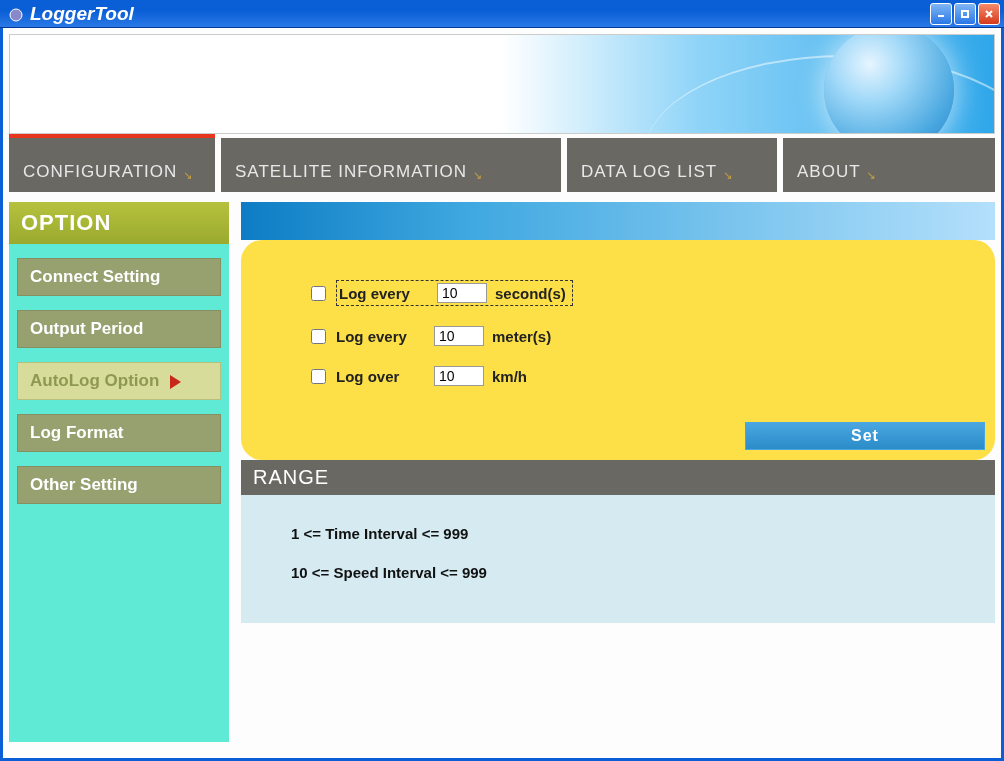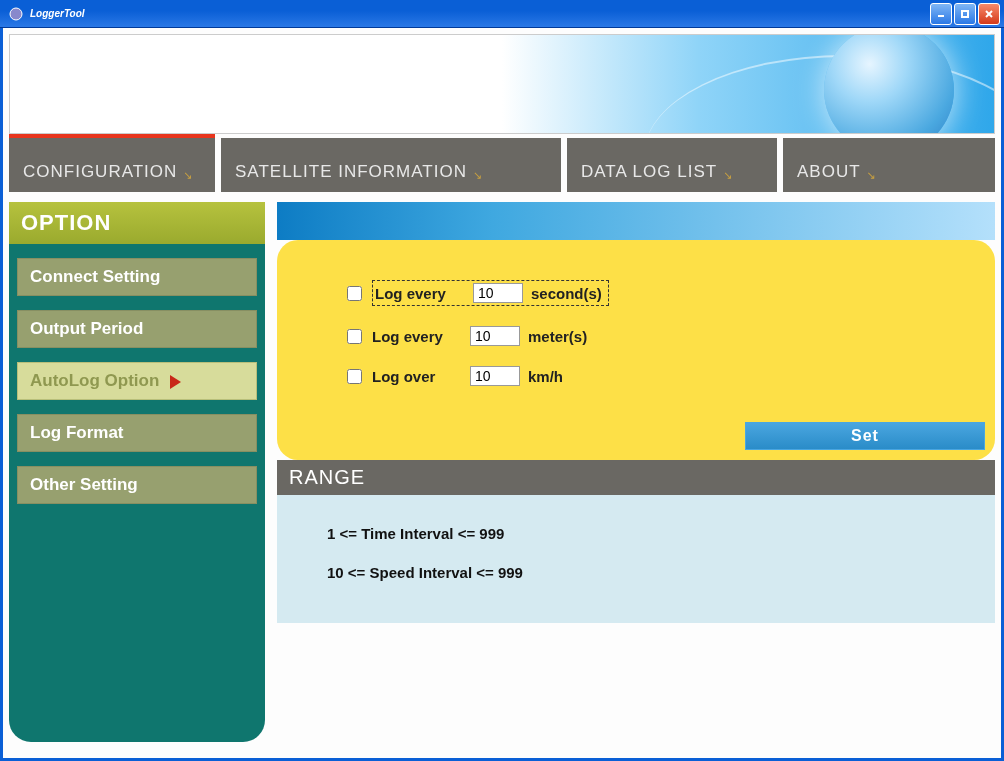--- a/index.html
+++ b/index.html
@@ -25,7 +25,7 @@
       align-items: center;
       gap: 6px;
       color: #fff;
-      font-size: 10px;
+      font-size: 19px;
       font-style: italic;
       font-weight: bold;
       padding-left: 4px;

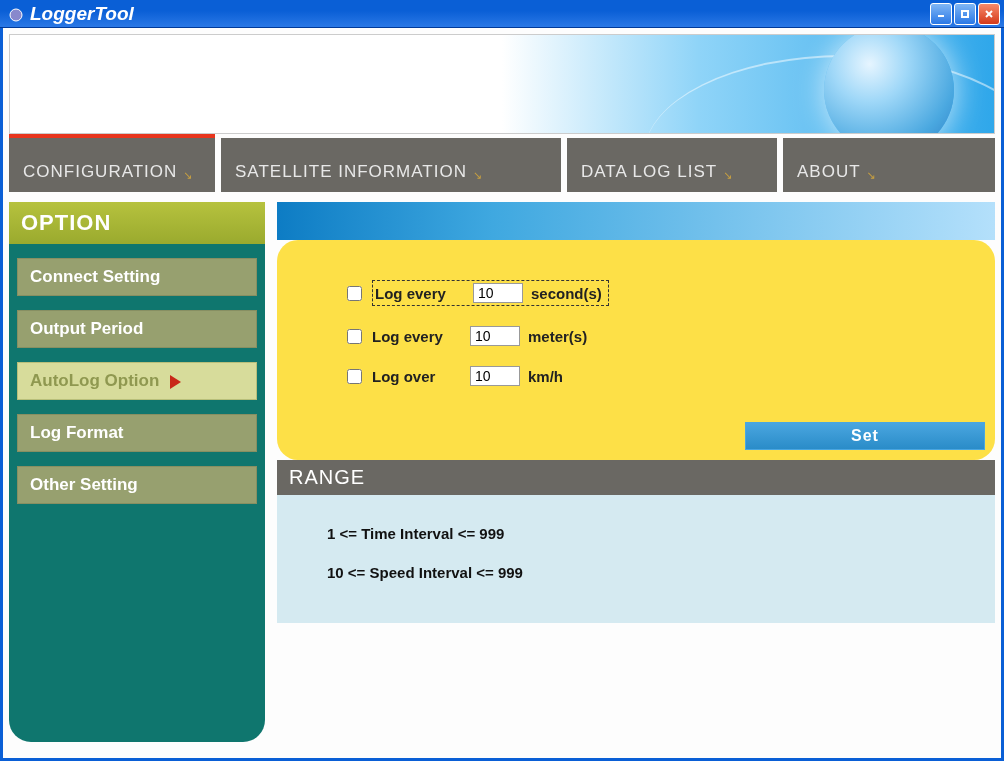--- a/index.html
+++ b/index.html
@@ -129,10 +129,9 @@
       height: 540px;
     }
     .sidebar {
-      width: 256px;
-      background: #0f766e;
+      width: 220px;
+      background: #5eead4;
       padding-bottom: 20px;
-      border-radius: 22px;
     }
     .sidebar-header {
       background: linear-gradient(to bottom, #b6c23e, #9aaa2e);

